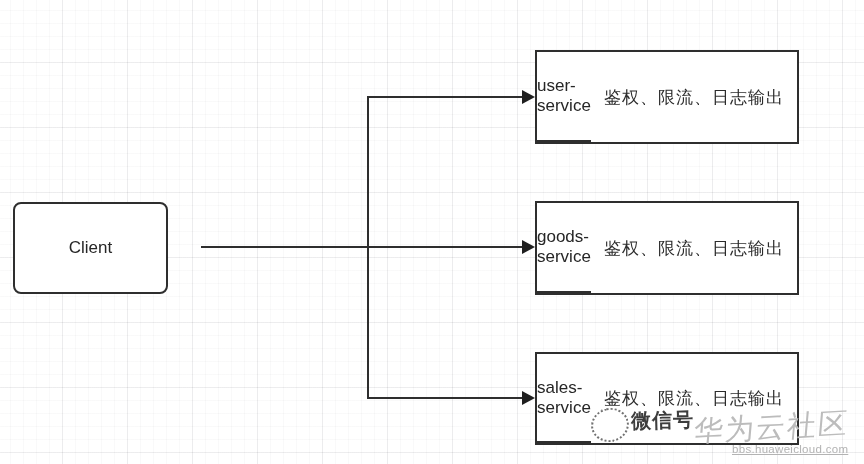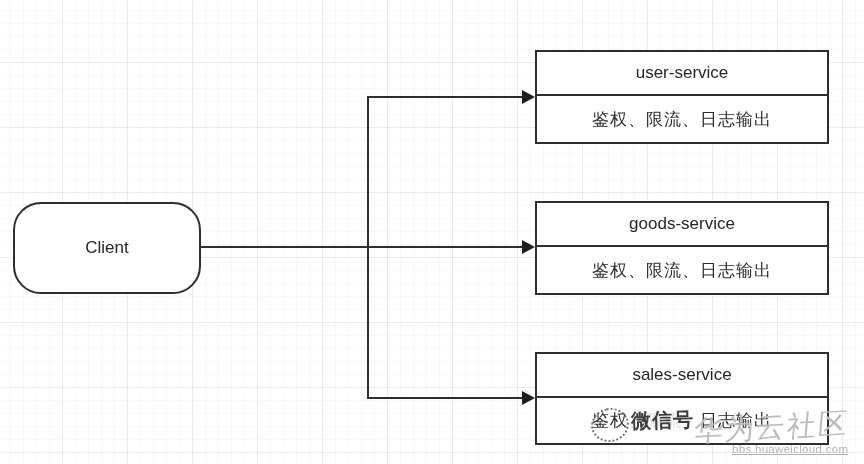--- a/index.html
+++ b/index.html
@@ -42,12 +42,12 @@
   .service-node {
     position: absolute;
     left: 535px;
-    width: 294px;
+    width: 264px;
     height: 94px;
     background: #ffffff;
     border: 2px solid #2e2e2e;
     display: flex;
-    flex-direction: column;
+    flex-direction: row;
   }
   .service-title {
     flex: 0 0 44px;

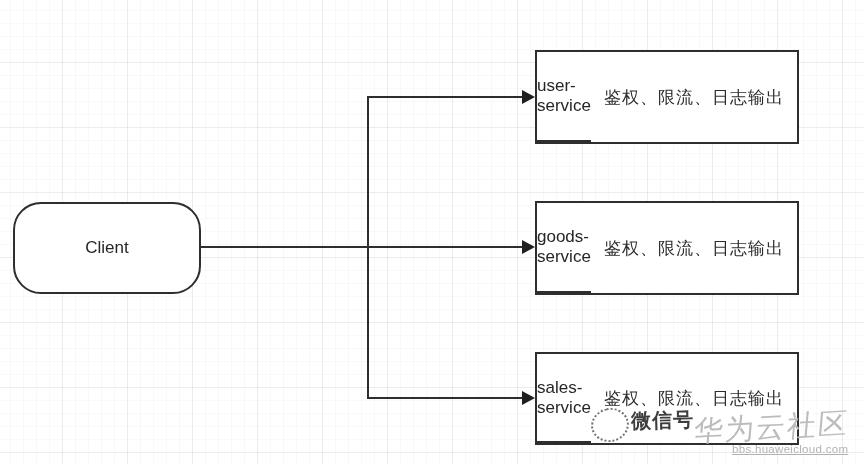--- a/index.html
+++ b/index.html
@@ -27,10 +27,10 @@
   .client-node {
     position: absolute;
     left: 13px; top: 202px;
-    width: 188px; height: 92px;
+    width: 155px; height: 92px;
     background: #ffffff;
     border: 2px solid #2e2e2e;
-    border-radius: 28px;
+    border-radius: 8px;
     display: flex;
     align-items: center;
     justify-content: center;

